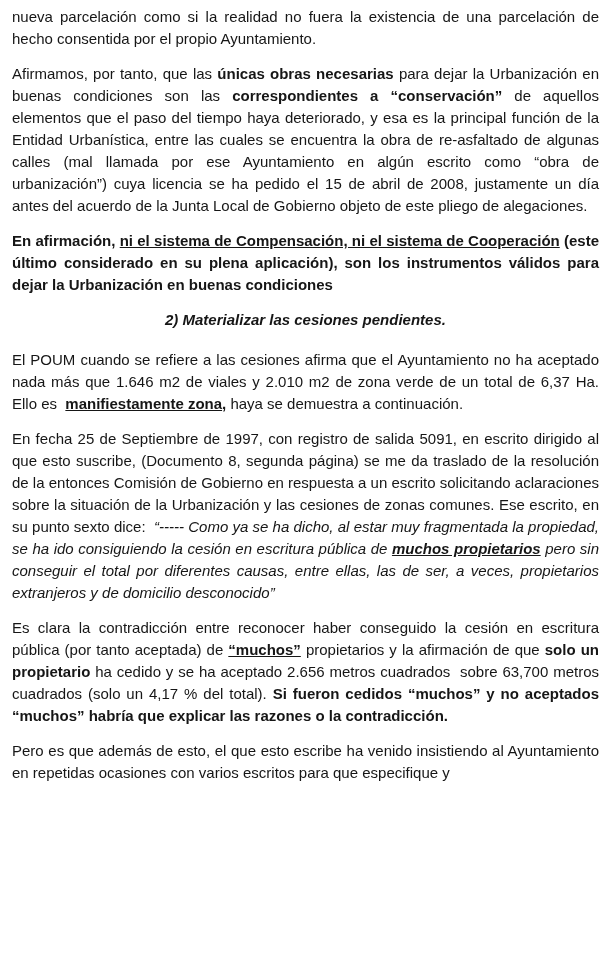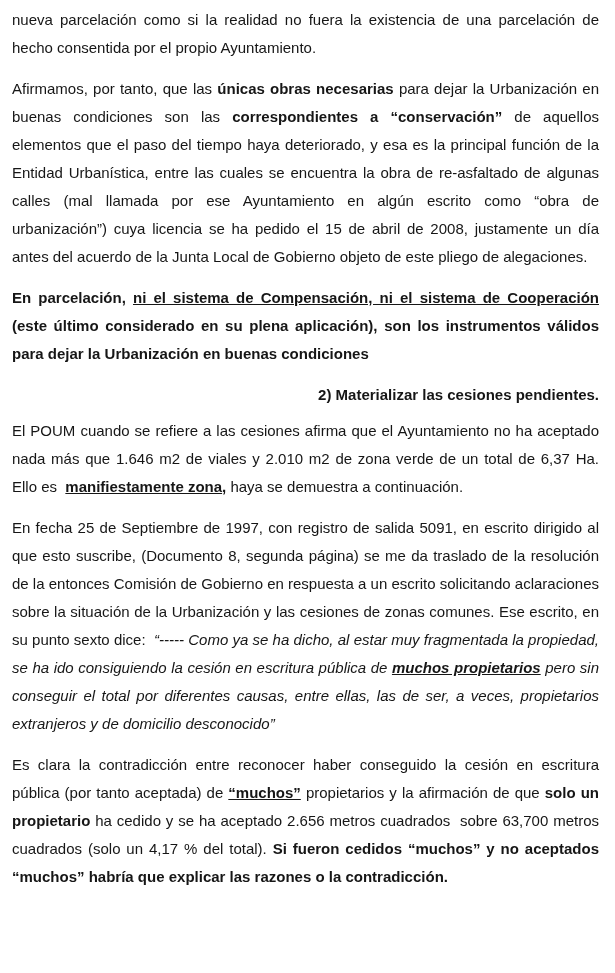--- a/index.html
+++ b/index.html
@@ -21,7 +21,7 @@
     color: #161616;
     font-family: "Liberation Sans", "DejaVu Sans", sans-serif;
     font-size: 15px;
-    line-height: 28px;
+    line-height: 22px;
     text-align: justify;
     overflow: hidden;
     -webkit-font-smoothing: antialiased;

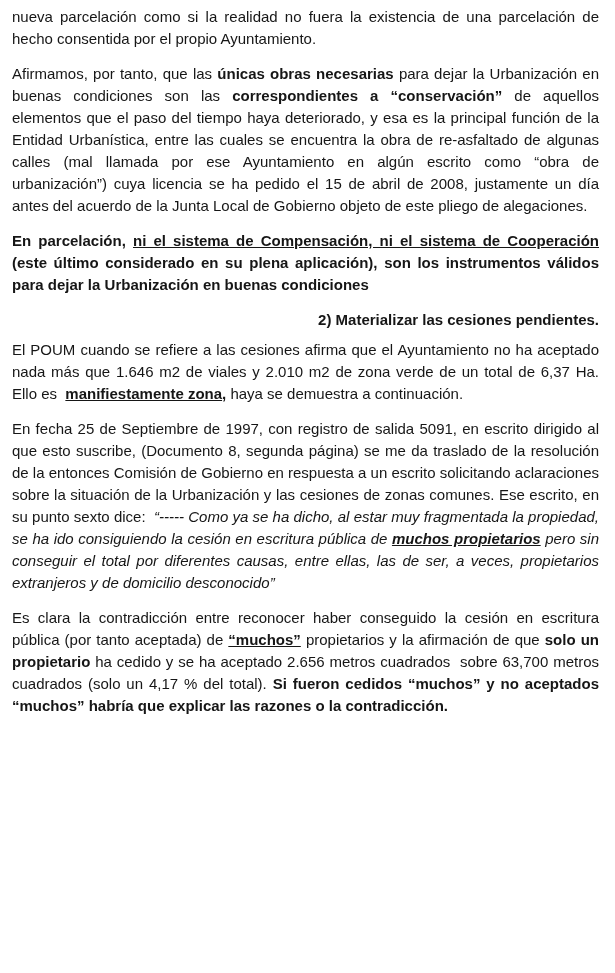--- a/index.html
+++ b/index.html
@@ -45,7 +45,7 @@
 <div class="page">
     <p class="para"><span class="run">nueva parcelación como si la realidad no fuera la existencia de una parcelación de hecho consentida por el propio Ayuntamiento.</span></p>
     <p class="para"><span class="run">Afirmamos, por tanto, que las </span><span class="run b">únicas obras necesarias</span><span class="run"> para dejar la Urbanización en buenas condiciones son las </span><span class="run b">correspondientes a “conservación”</span><span class="run"> de aquellos elementos que el paso del tiempo haya deteriorado, y esa es la principal función de la Entidad Urbanística, entre las cuales se encuentra la obra de re-asfaltado de algunas calles (mal llamada por ese Ayuntamiento en algún escrito como “obra de urbanización”) cuya licencia se ha pedido el 15 de abril de 2008, justamente un día antes del acuerdo de la Junta Local de Gobierno objeto de este pliego de alegaciones.</span></p>
-    <p class="para"><span class="run b">En parcelación, </span><span class="run b u">ni el sistema de Compensación, ni el sistema de Cooperación</span><span class="run b"> (este último considerado en su plena aplicación), son los instrumentos válidos para dejar la Urbanización en buenas condiciones</span></p>
+    <p class="para"><span class="run b">En afirmación, </span><span class="run b u">ni el sistema de Compensación, ni el sistema de Cooperación</span><span class="run b"> (este último considerado en su plena aplicación), son los instrumentos válidos para dejar la Urbanización en buenas condiciones</span></p>
     <p class="para heading"><span class="run b">2) Materializar las cesiones pendientes.</span></p>
     <p class="para"><span class="run">El POUM cuando se refiere a las cesiones afirma que el Ayuntamiento no ha aceptado nada más que 1.646 m2 de viales y 2.010 m2 de zona verde de un total de 6,37 Ha. Ello es &nbsp;</span><span class="run b u">manifiestamente zona</span><span class="run b">,</span><span class="run"> haya se demuestra a continuación.</span></p>
     <p class="para"><span class="run">En fecha 25 de Septiembre de 1997, con registro de salida 5091, en escrito dirigido al que esto suscribe, (Documento 8, segunda página) se me da traslado de la resolución de la entonces Comisión de Gobierno en respuesta a un escrito solicitando aclaraciones sobre la situación de la Urbanización y las cesiones de zonas comunes. Ese escrito, en su punto sexto dice: &nbsp;</span><span class="run i">“----- Como ya se ha dicho, al estar muy fragmentada la propiedad, se ha ido consiguiendo la cesión en escritura pública de </span><span class="run b i u">muchos propietarios</span><span class="run i"> pero sin conseguir el total por diferentes causas, entre ellas, las de ser, a veces, propietarios extranjeros y de domicilio desconocido”</span></p>

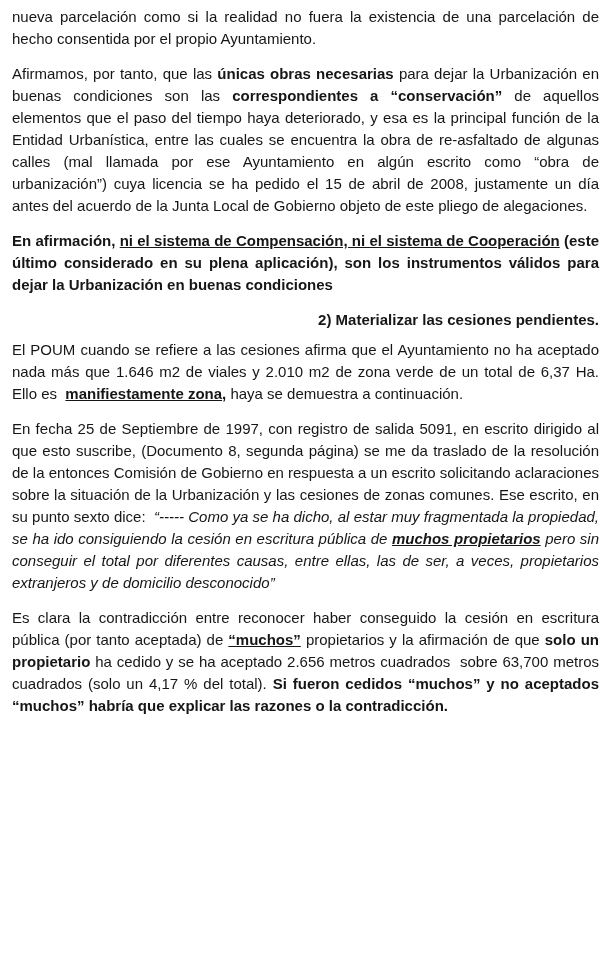--- a/index.html
+++ b/index.html
@@ -31,8 +31,9 @@
     padding: 0;
   }
   p.para.heading {
-    margin-bottom: 8px;
-    text-align: right;
+    margin-bottom: 18px;
+    text-align: center;
+    font-style: italic;
   }
   span.run { white-space: pre-wrap; }
   span.run.b { font-weight: 700; }

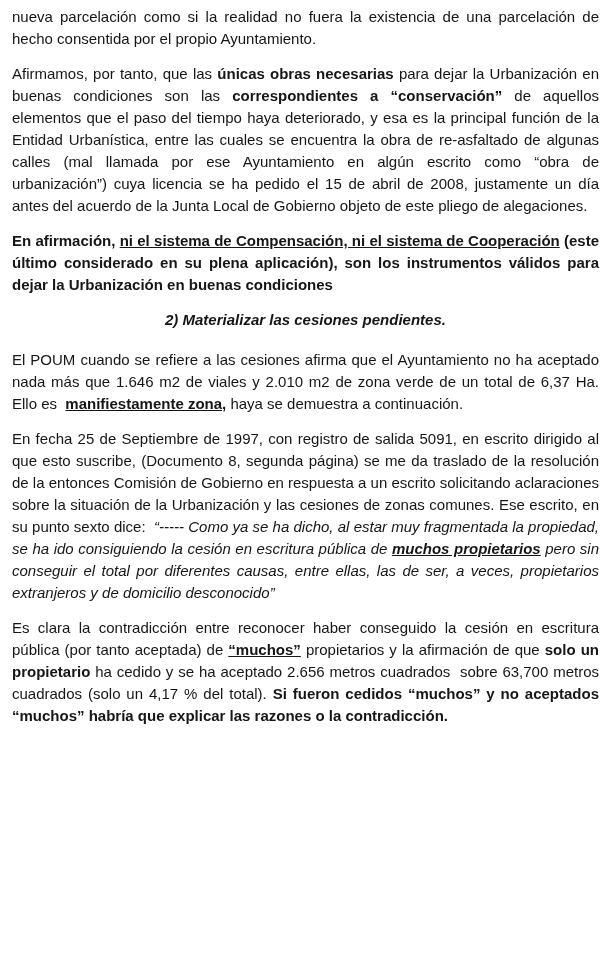--- a/index.html
+++ b/index.html
@@ -51,6 +51,7 @@
     <p class="para"><span class="run">El POUM cuando se refiere a las cesiones afirma que el Ayuntamiento no ha aceptado nada más que 1.646 m2 de viales y 2.010 m2 de zona verde de un total de 6,37 Ha. Ello es &nbsp;</span><span class="run b u">manifiestamente zona</span><span class="run b">,</span><span class="run"> haya se demuestra a continuación.</span></p>
     <p class="para"><span class="run">En fecha 25 de Septiembre de 1997, con registro de salida 5091, en escrito dirigido al que esto suscribe, (Documento 8, segunda página) se me da traslado de la resolución de la entonces Comisión de Gobierno en respuesta a un escrito solicitando aclaraciones sobre la situación de la Urbanización y las cesiones de zonas comunes. Ese escrito, en su punto sexto dice: &nbsp;</span><span class="run i">“----- Como ya se ha dicho, al estar muy fragmentada la propiedad, se ha ido consiguiendo la cesión en escritura pública de </span><span class="run b i u">muchos propietarios</span><span class="run i"> pero sin conseguir el total por diferentes causas, entre ellas, las de ser, a veces, propietarios extranjeros y de domicilio desconocido”</span></p>
     <p class="para"><span class="run">Es clara la contradicción entre reconocer haber conseguido la cesión en escritura pública (por tanto aceptada) de </span><span class="run b u">“muchos”</span><span class="run"> propietarios y la afirmación de que </span><span class="run b">solo un propietario</span><span class="run"> ha cedido y se ha aceptado 2.656 metros cuadrados &nbsp;sobre 63,700 metros cuadrados (solo un 4,17 % del total). </span><span class="run b">Si fueron cedidos “muchos” y no aceptados “muchos” habría que explicar las razones o la contradicción.</span></p>
+    <p class="para"><span class="run">Pero es que además de esto, el que esto escribe ha venido insistiendo al Ayuntamiento en repetidas ocasiones con varios escritos para que especifique y</span></p>
   </div>
 
 </body></html>

